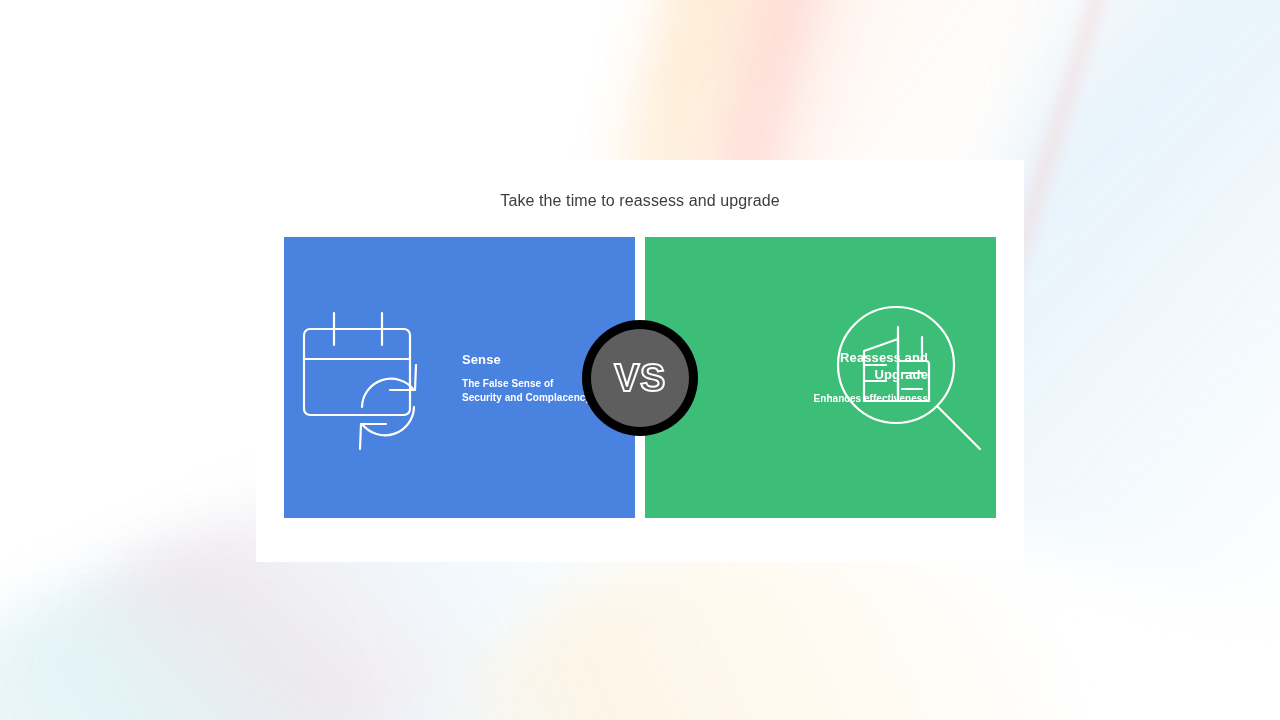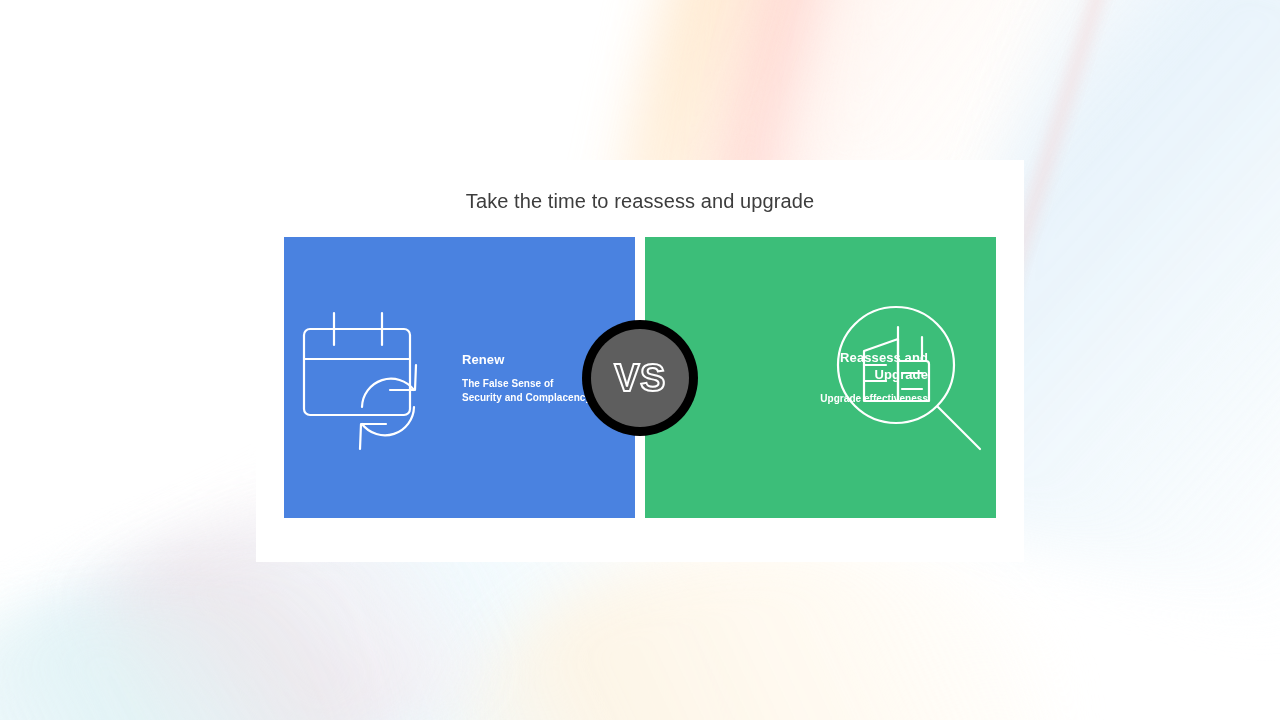--- a/index.html
+++ b/index.html
@@ -164,7 +164,7 @@
     left: 0;
     width: 768px;
     text-align: center;
-    font-size: 20px;
+    font-size: 16px;
     line-height: 20px;
     color: #3d3d3d;
     letter-spacing: 0.1px;

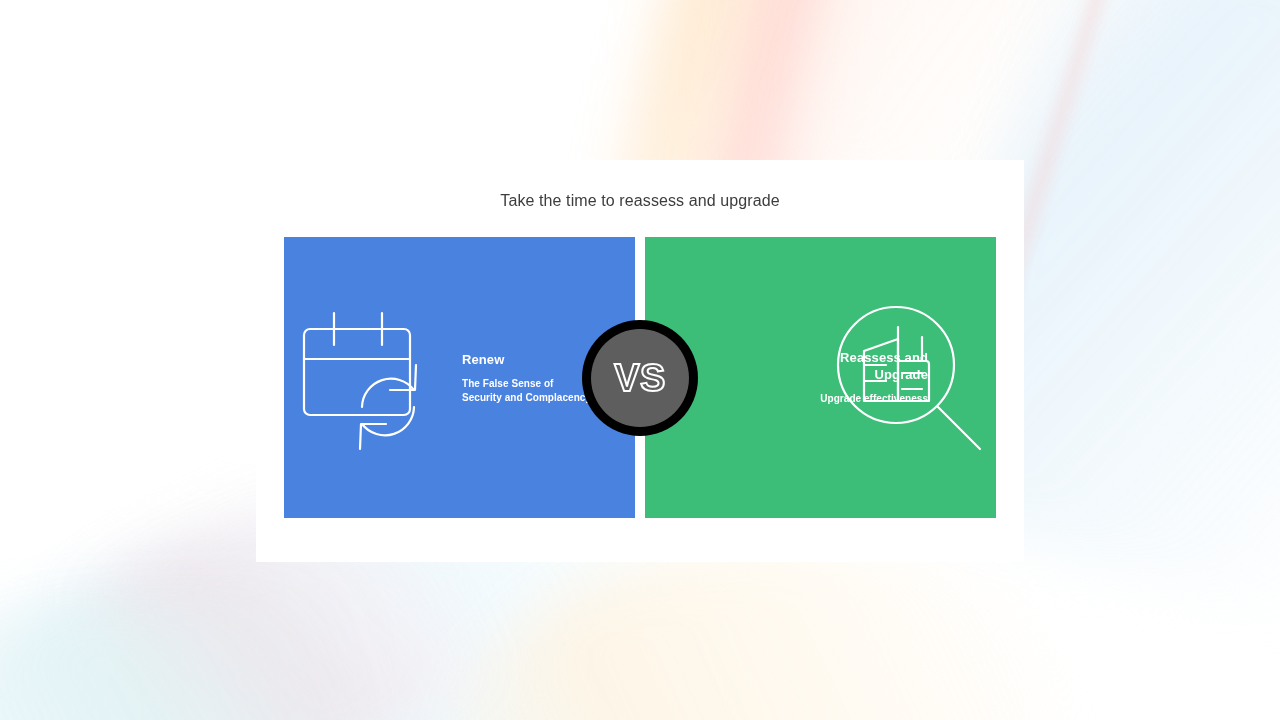--- a/index.html
+++ b/index.html
@@ -323,7 +323,7 @@
         </span>
 
         <div class="panel-text">
-          <p class="panel-title">Renew</p>
+          <p class="panel-title">Sense</p>
           <p class="panel-sub">The False Sense of Security and Complacency</p>
         </div>
       </div>

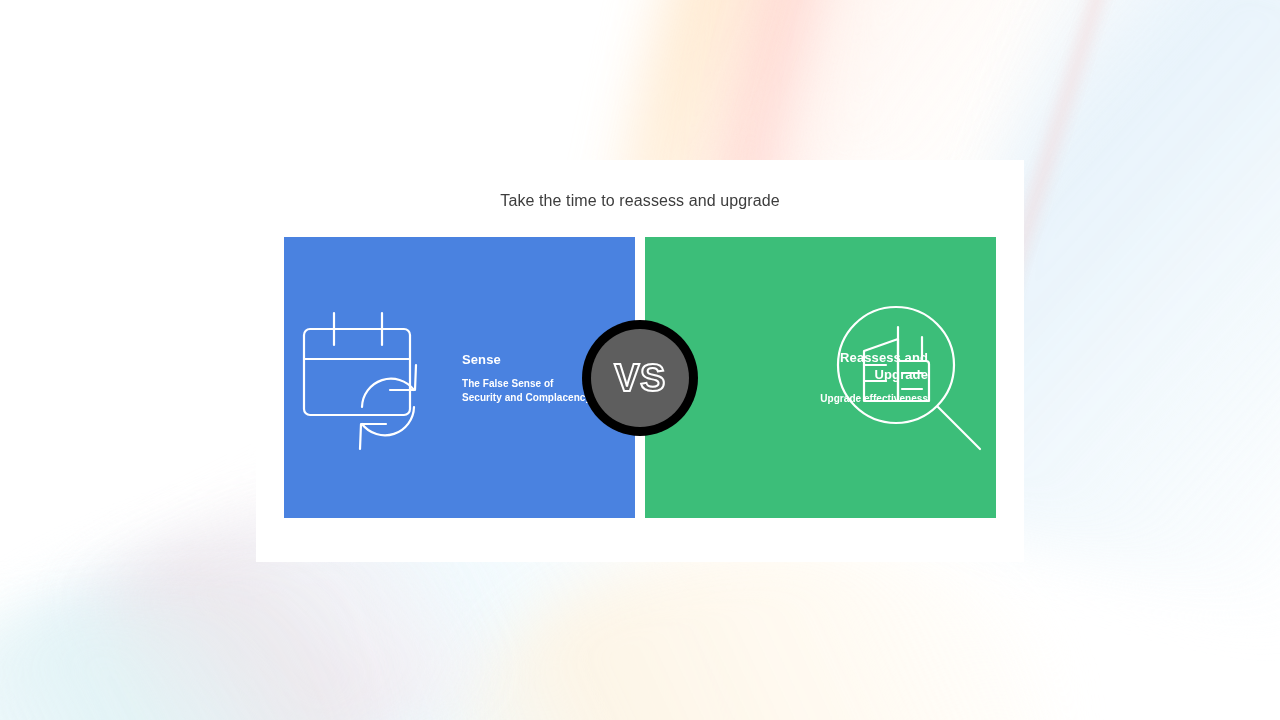--- a/index.html
+++ b/index.html
@@ -332,7 +332,7 @@
 
         <div class="panel-text">
           <p class="panel-title">Reassess and Upgrade</p>
-          <p class="panel-sub">Upgrade effectiveness</p>
+          <p class="panel-sub">Enhances effectiveness</p>
         </div>
 
         <span class="panel-icon">

